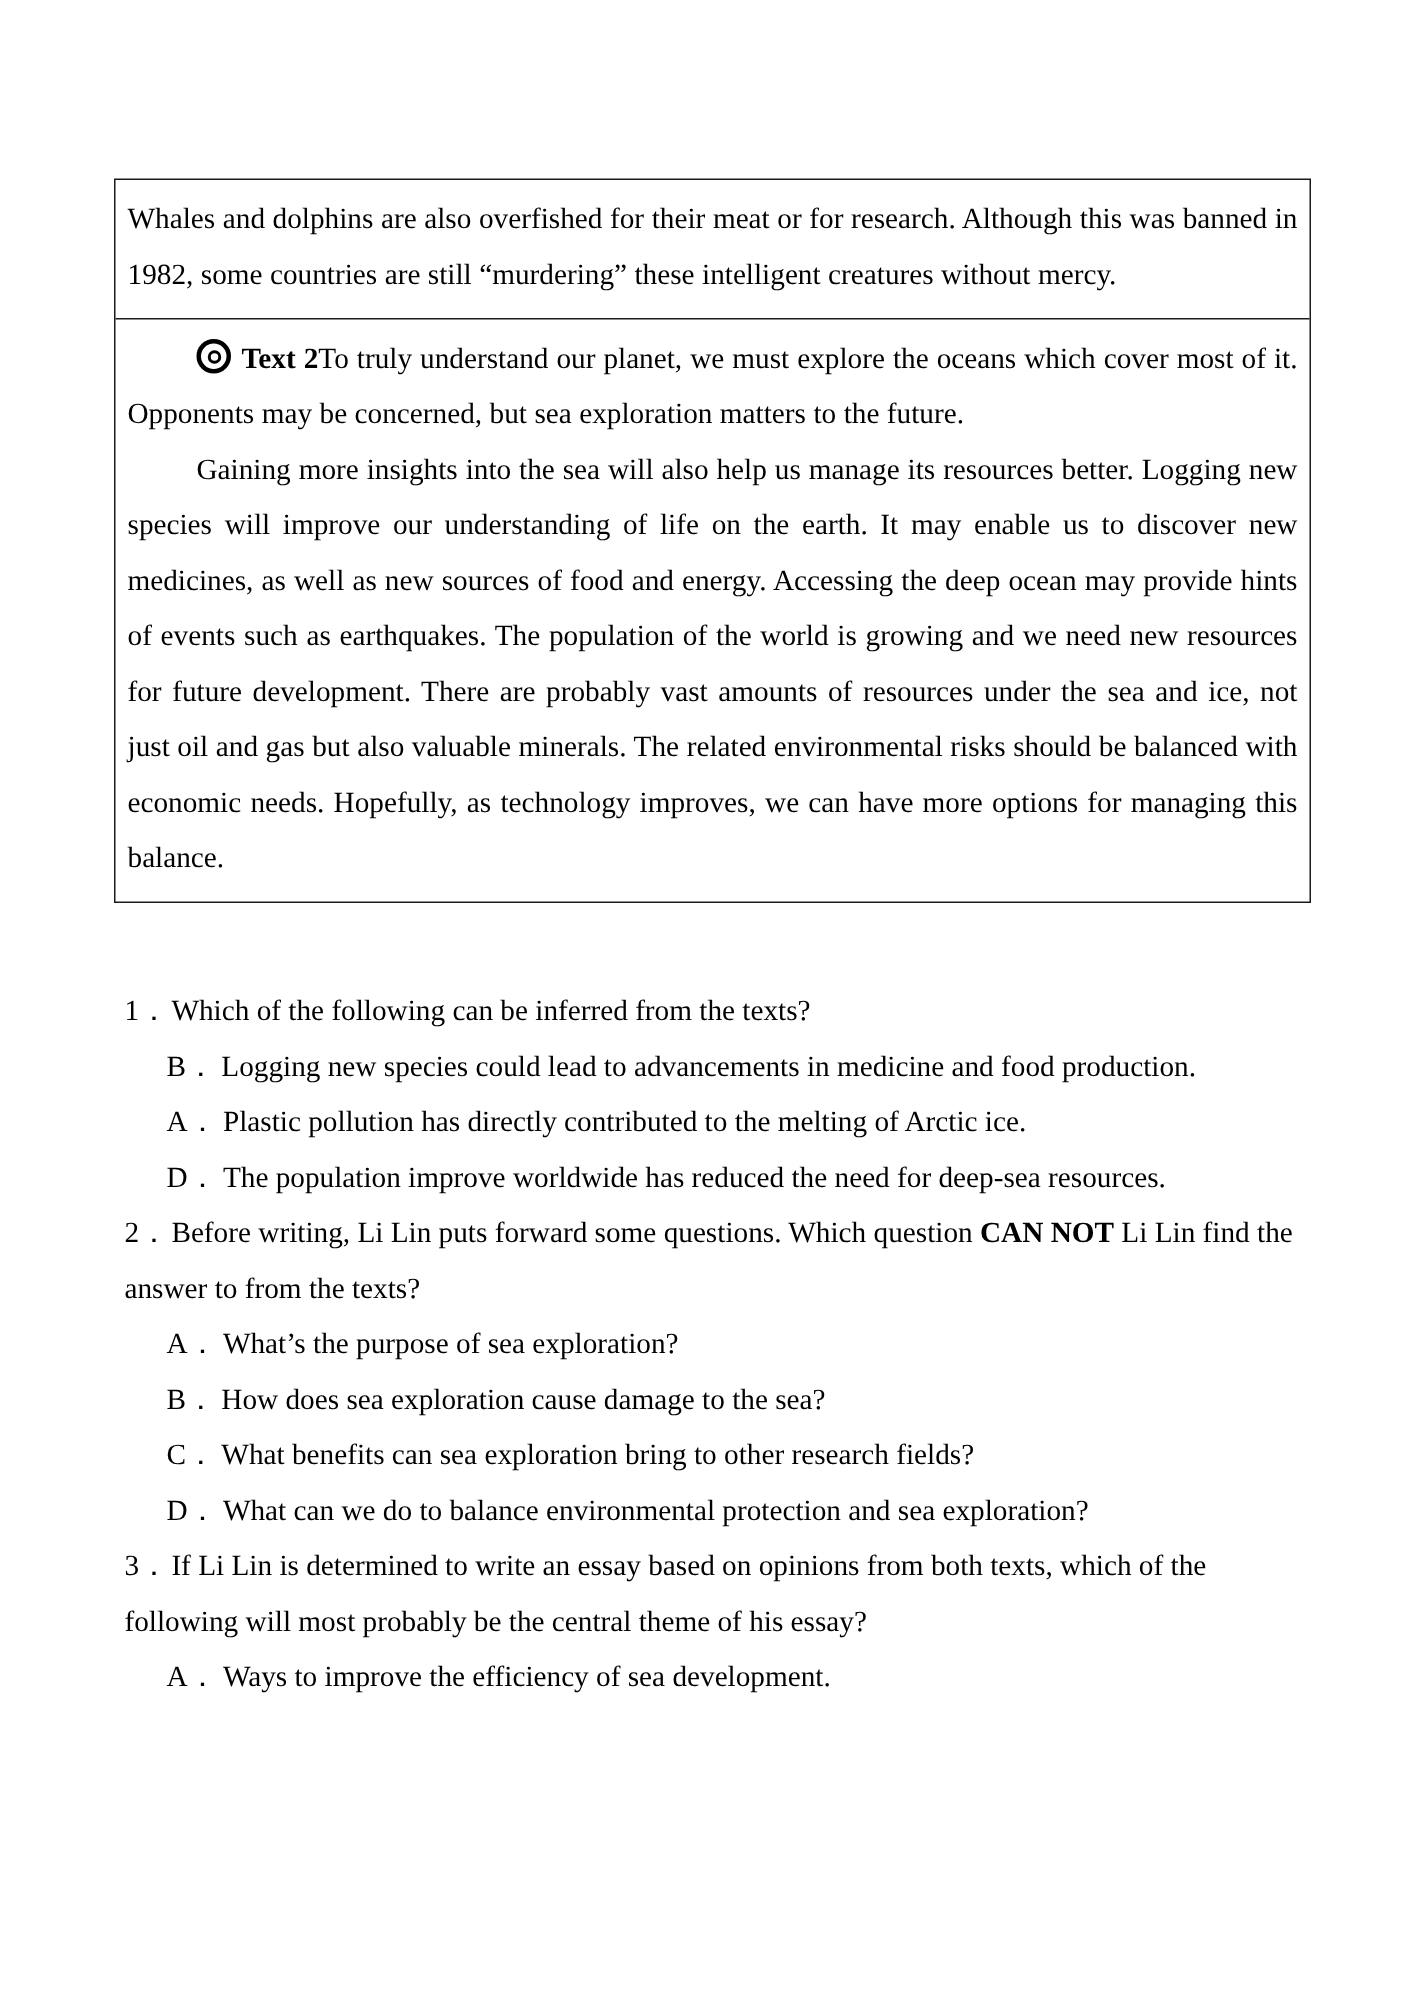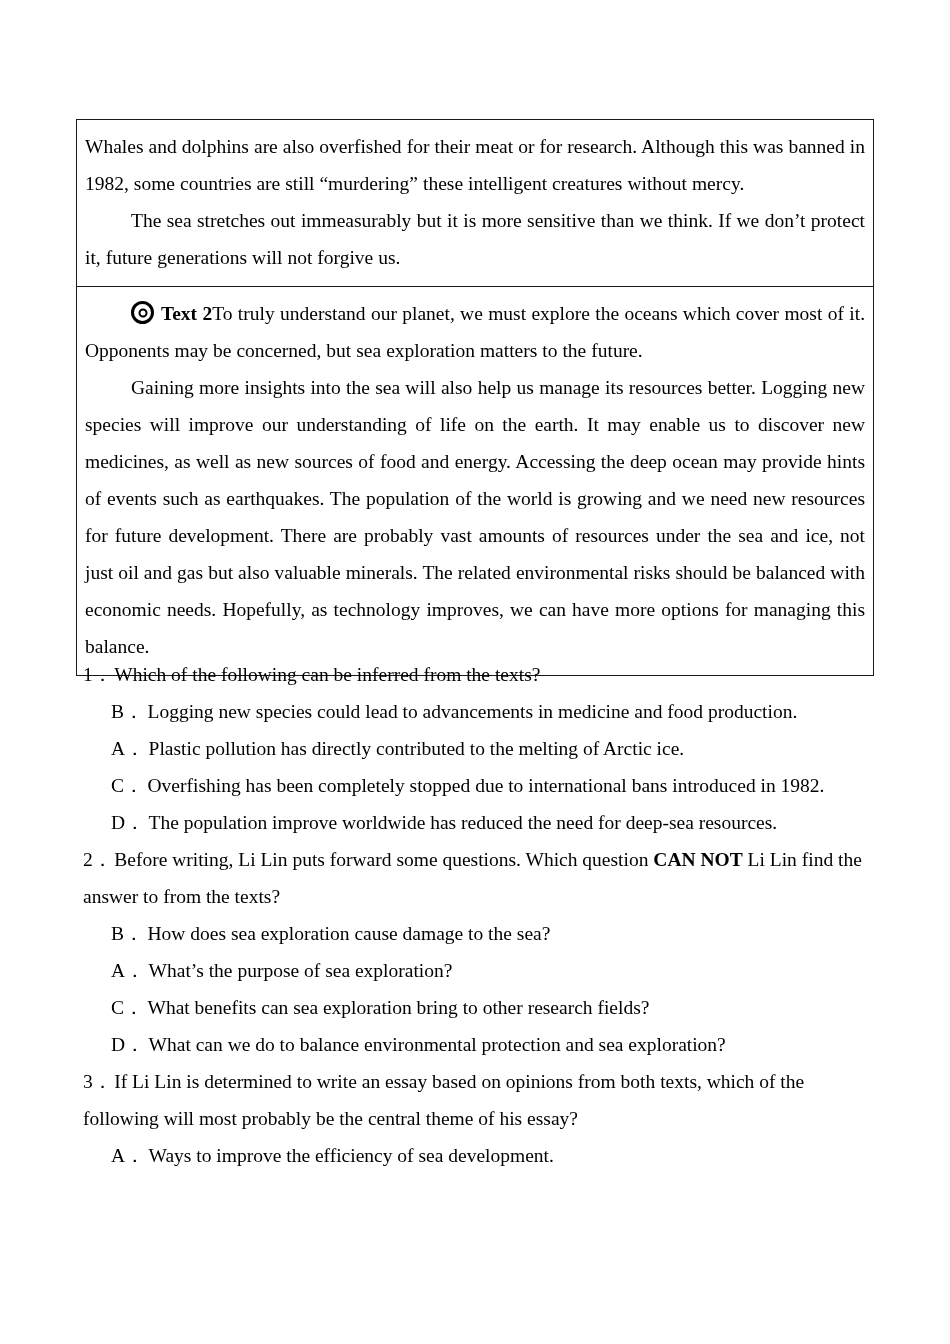--- a/index.html
+++ b/index.html
@@ -145,7 +145,6 @@
 
     <div class="passage-section">
       <p class="para">Whales and dolphins are also overfished for their meat or for research. Although this was banned in 1982, some countries are still “murdering” these intelligent creatures without mercy.</p>
-      <p class="para indent">The sea stretches out immeasurably but it is more sensitive than we think. If we don’t protect it, future generations will not forgive us.</p>
     </div>
 
     <div class="passage-section">

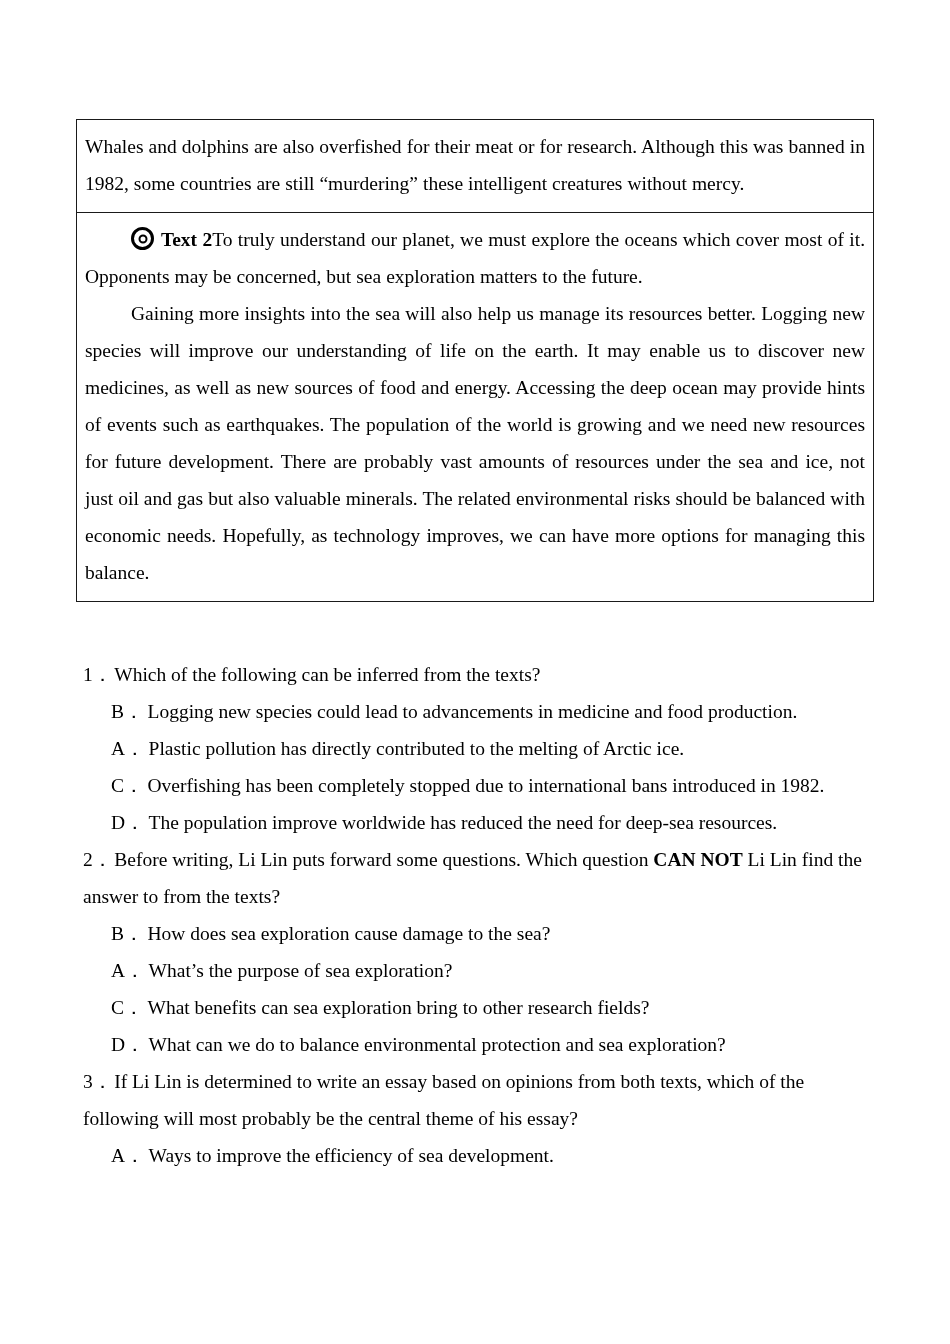--- a/index.html
+++ b/index.html
@@ -170,9 +170,6 @@
           <span class="opt-letter">A</span><span class="opt-text">Plastic pollution has directly contributed to the melting of Arctic ice.</span>
         </li>
         <li class="option">
-          <span class="opt-letter">C</span><span class="opt-text">Overfishing has been completely stopped due to international bans introduced in 1982.</span>
-        </li>
-        <li class="option">
           <span class="opt-letter">D</span><span class="opt-text">The population improve worldwide has reduced the need for deep-sea resources.</span>
         </li>
       </ul>

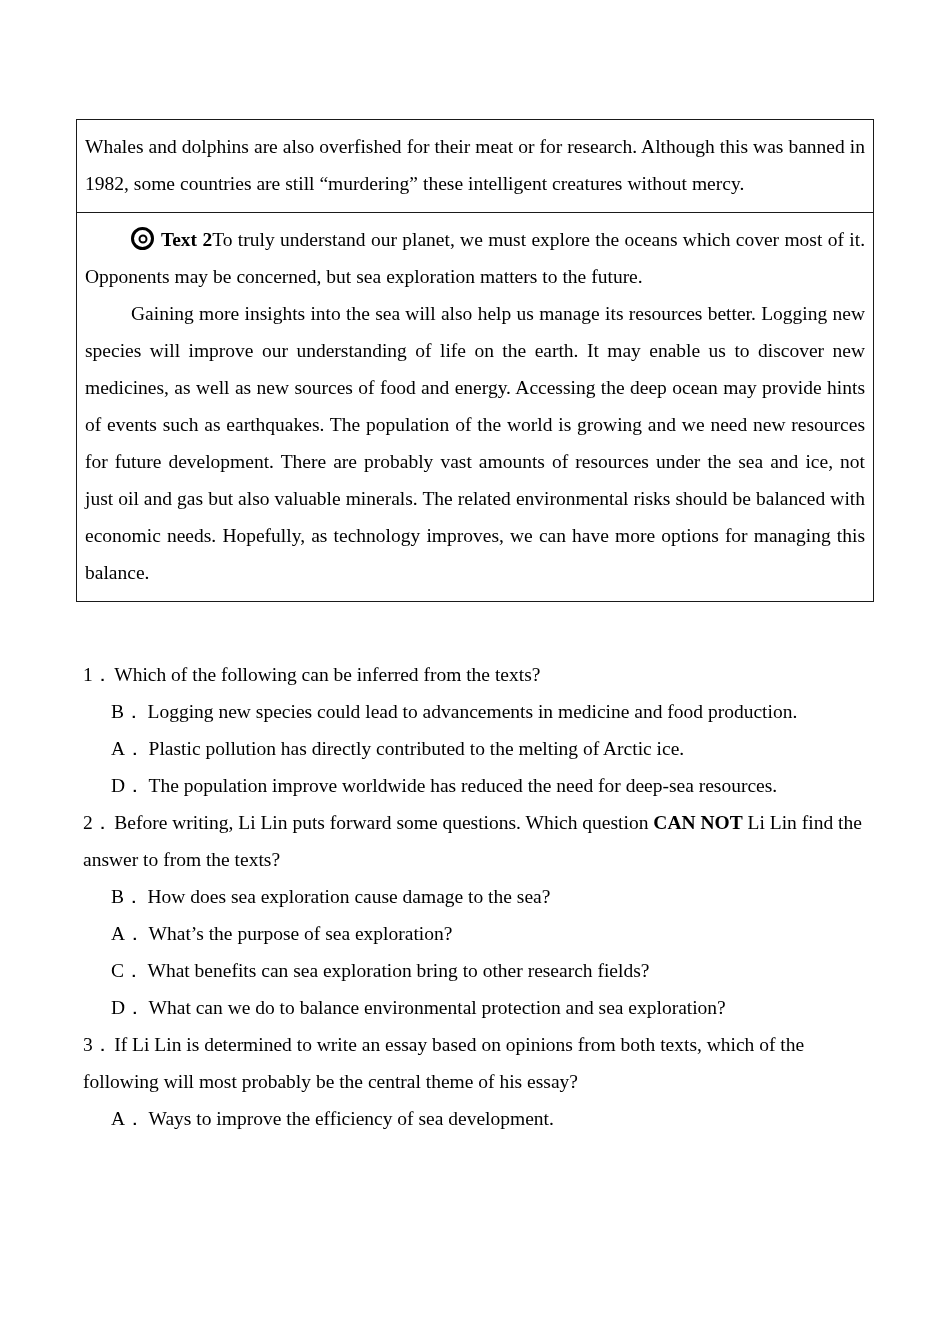--- a/index.html
+++ b/index.html
@@ -181,10 +181,10 @@
       </p>
       <ul class="options">
         <li class="option">
+          <span class="opt-letter">A</span><span class="opt-text">What’s the purpose of sea exploration?</span>
+        </li>
+        <li class="option">
           <span class="opt-letter">B</span><span class="opt-text">How does sea exploration cause damage to the sea?</span>
-        </li>
-        <li class="option">
-          <span class="opt-letter">A</span><span class="opt-text">What’s the purpose of sea exploration?</span>
         </li>
         <li class="option">
           <span class="opt-letter">C</span><span class="opt-text">What benefits can sea exploration bring to other research fields?</span>

